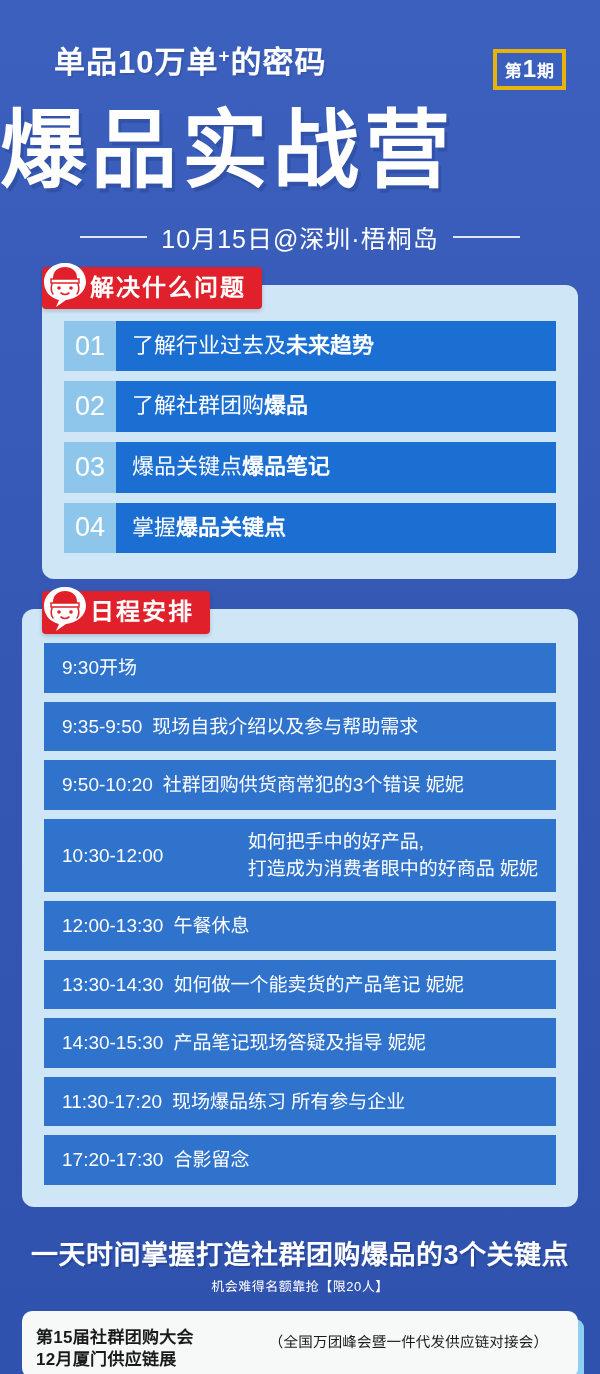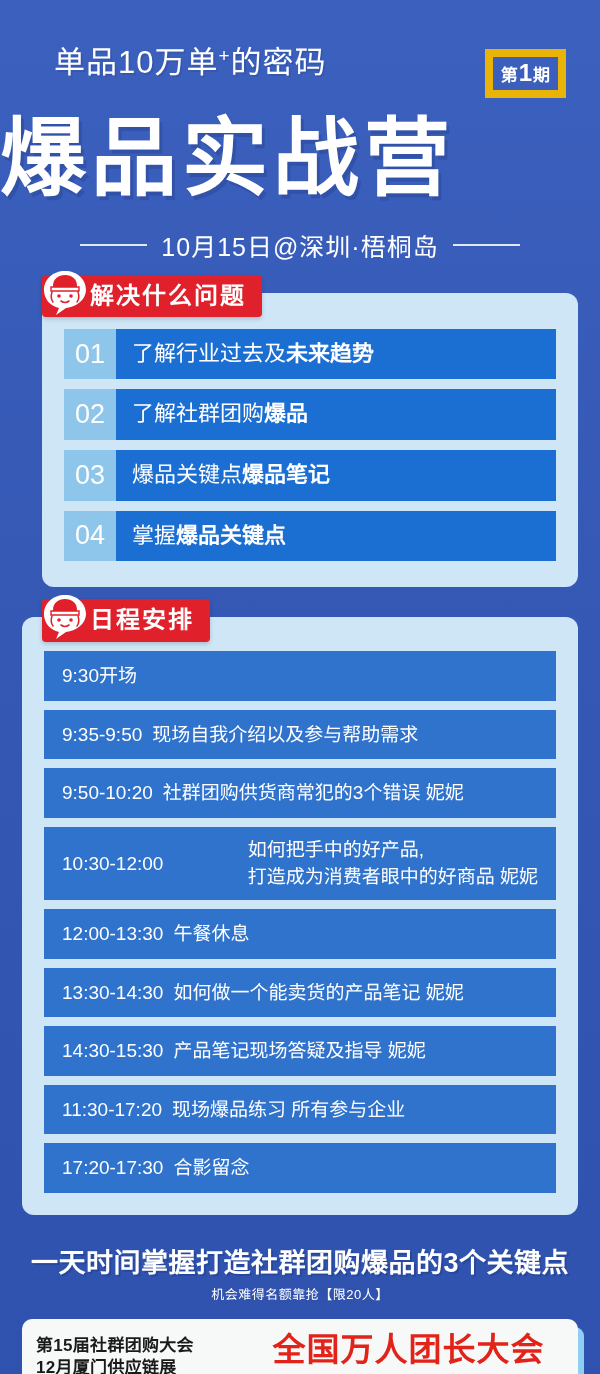--- a/index.html
+++ b/index.html
@@ -19,7 +19,7 @@
     padding:0 34px 0 54px;
   }
   .kicker {
-    font-size:31px; font-weight:normal; letter-spacing:1px;
+    font-size:31px; font-weight:bold; letter-spacing:1px;
     line-height:1; color:#fff; white-space:nowrap;
     text-shadow:2px 2px 0 rgba(0,0,0,.08);
   }

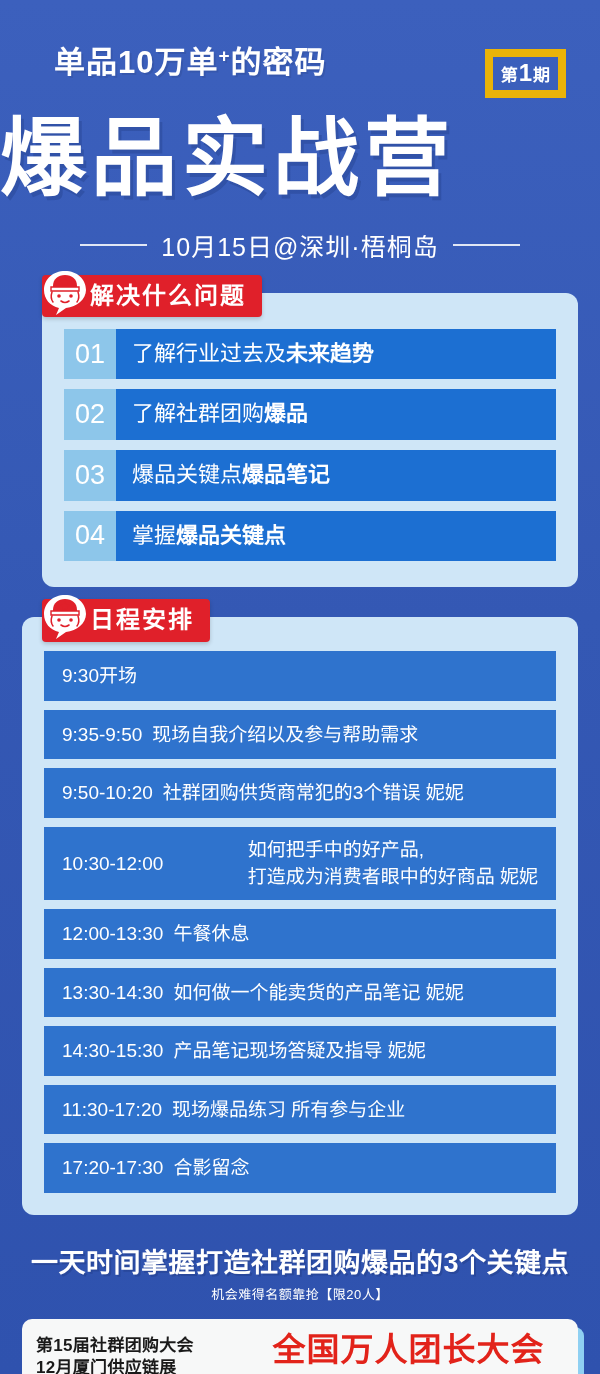--- a/index.html
+++ b/index.html
@@ -25,7 +25,7 @@
   }
   .kicker sup { font-size:19px; vertical-align:super; }
   .issue-badge {
-    border:8px solid #eab308; padding:4px 8px 5px; line-height:1;
+    border:4px solid #eab308; padding:4px 8px 5px; line-height:1;
     font-size:17px; font-weight:bold; white-space:nowrap; margin-top:3px;
   }
   .issue-badge .num { font-size:24px; padding:0 1px; }

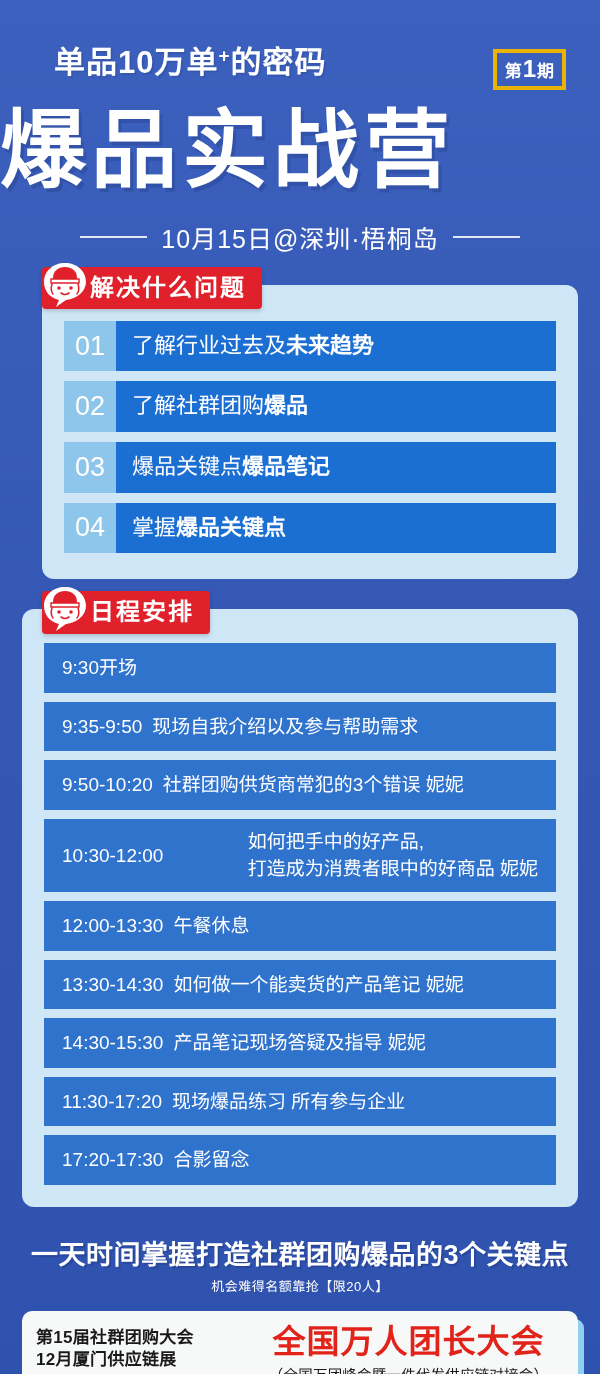--- a/index.html
+++ b/index.html
@@ -257,7 +257,6 @@
 
       </div>
       <div class="banner-right">
-        <div class="br-title">全国万人团长大会</div>
         <div class="br-sub">（全国万团峰会暨一件代发供应链对接会）</div>
       </div>
     </div>

